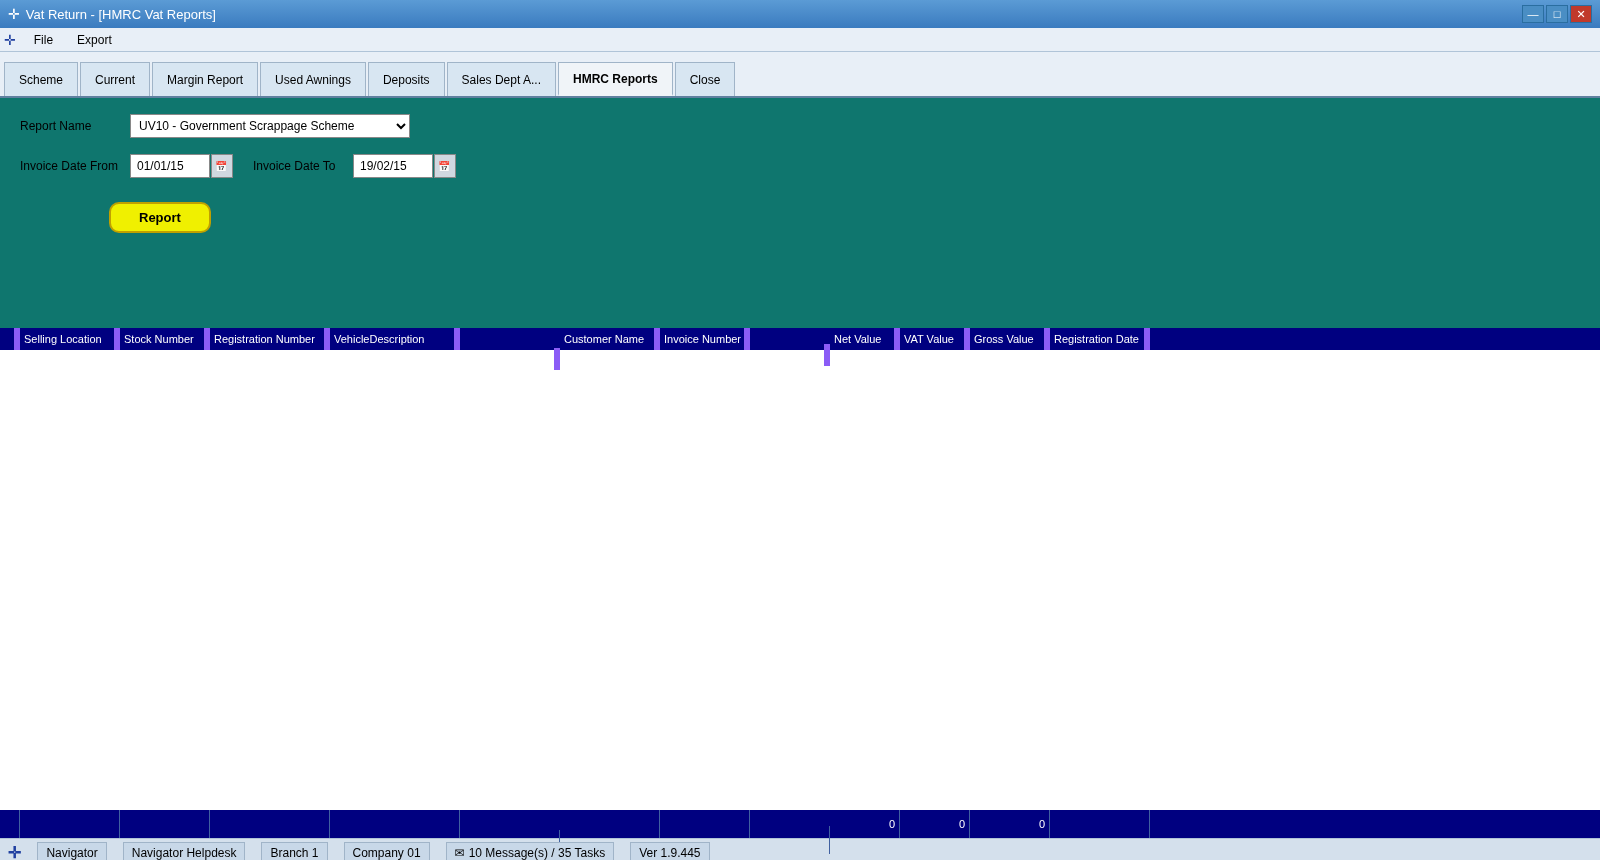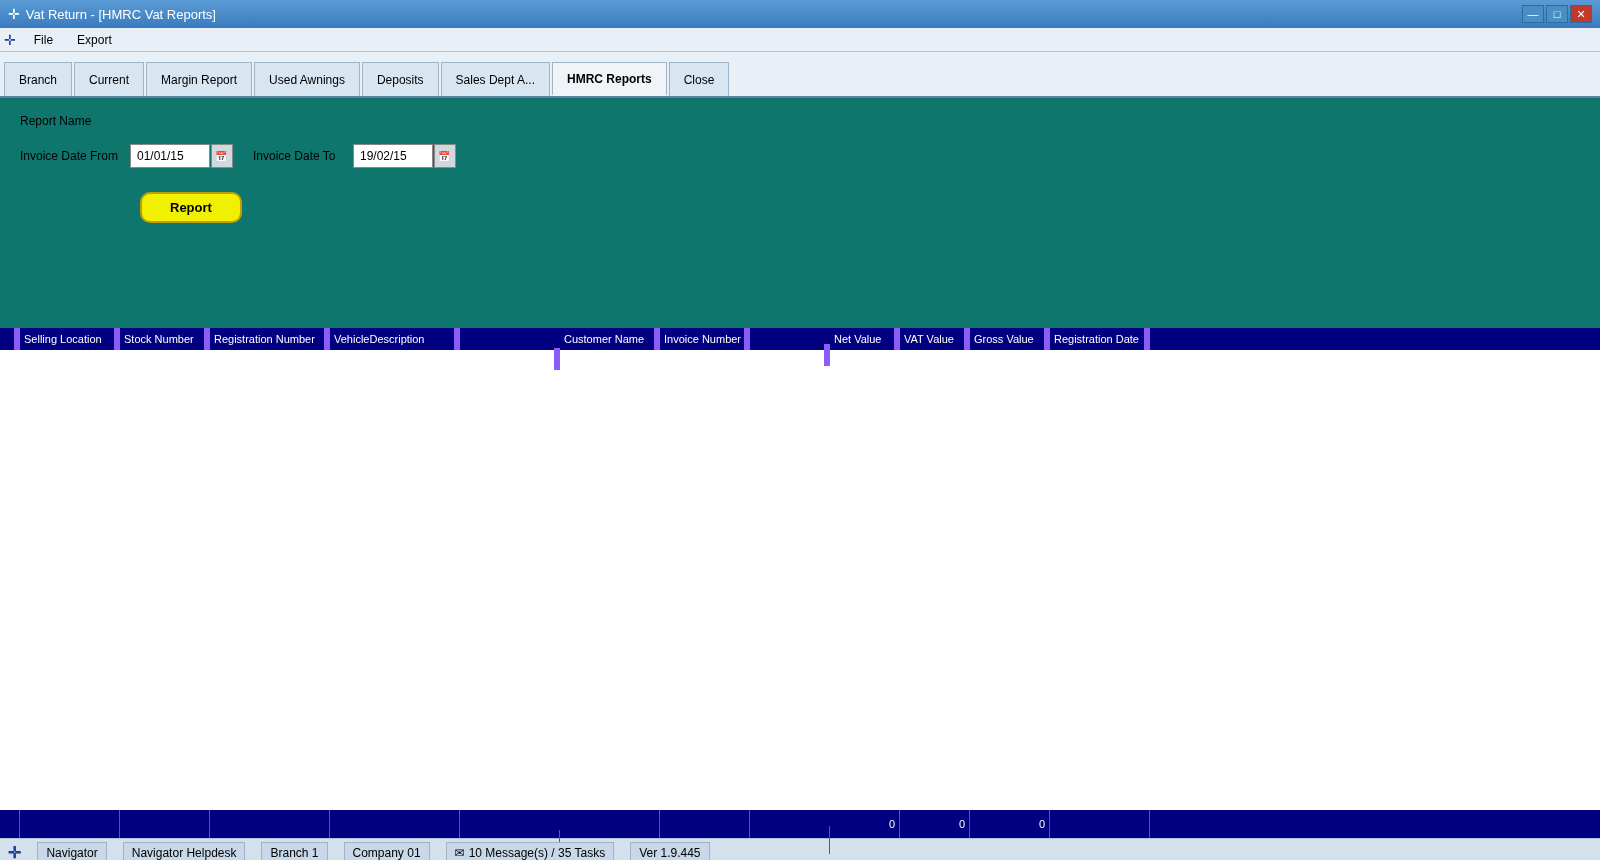--- a/index.html
+++ b/index.html
@@ -233,7 +233,7 @@
 </div>
 
 <div id="toolbar">
-  <button class="tab-btn">Branch</button>
+  <button class="tab-btn">Scheme</button>
   <button class="tab-btn">Current</button>
   <button class="tab-btn">Margin Report</button>
   <button class="tab-btn">Used Awnings</button>

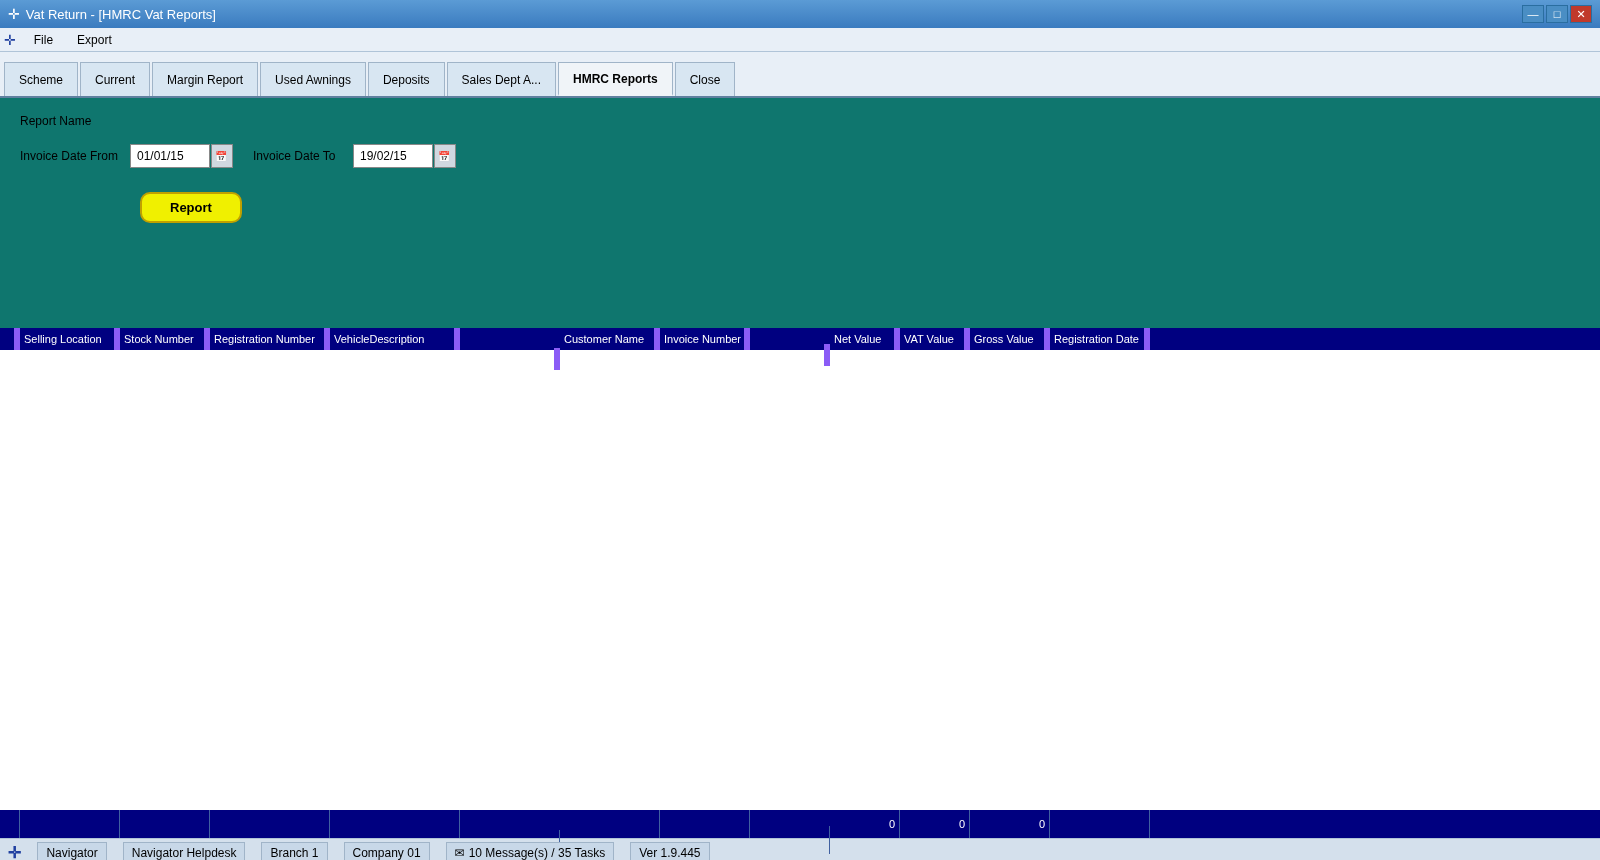--- a/index.html
+++ b/index.html
@@ -246,6 +246,9 @@
 <div id="form-area">
   <div class="form-row">
     <span class="form-label">Report Name</span>
+    <select class="form-select">
+      <option>UV10 - Government Scrappage Scheme</option>
+    </select>
   </div>
   <div class="form-row">
     <span class="form-label">Invoice Date From</span>

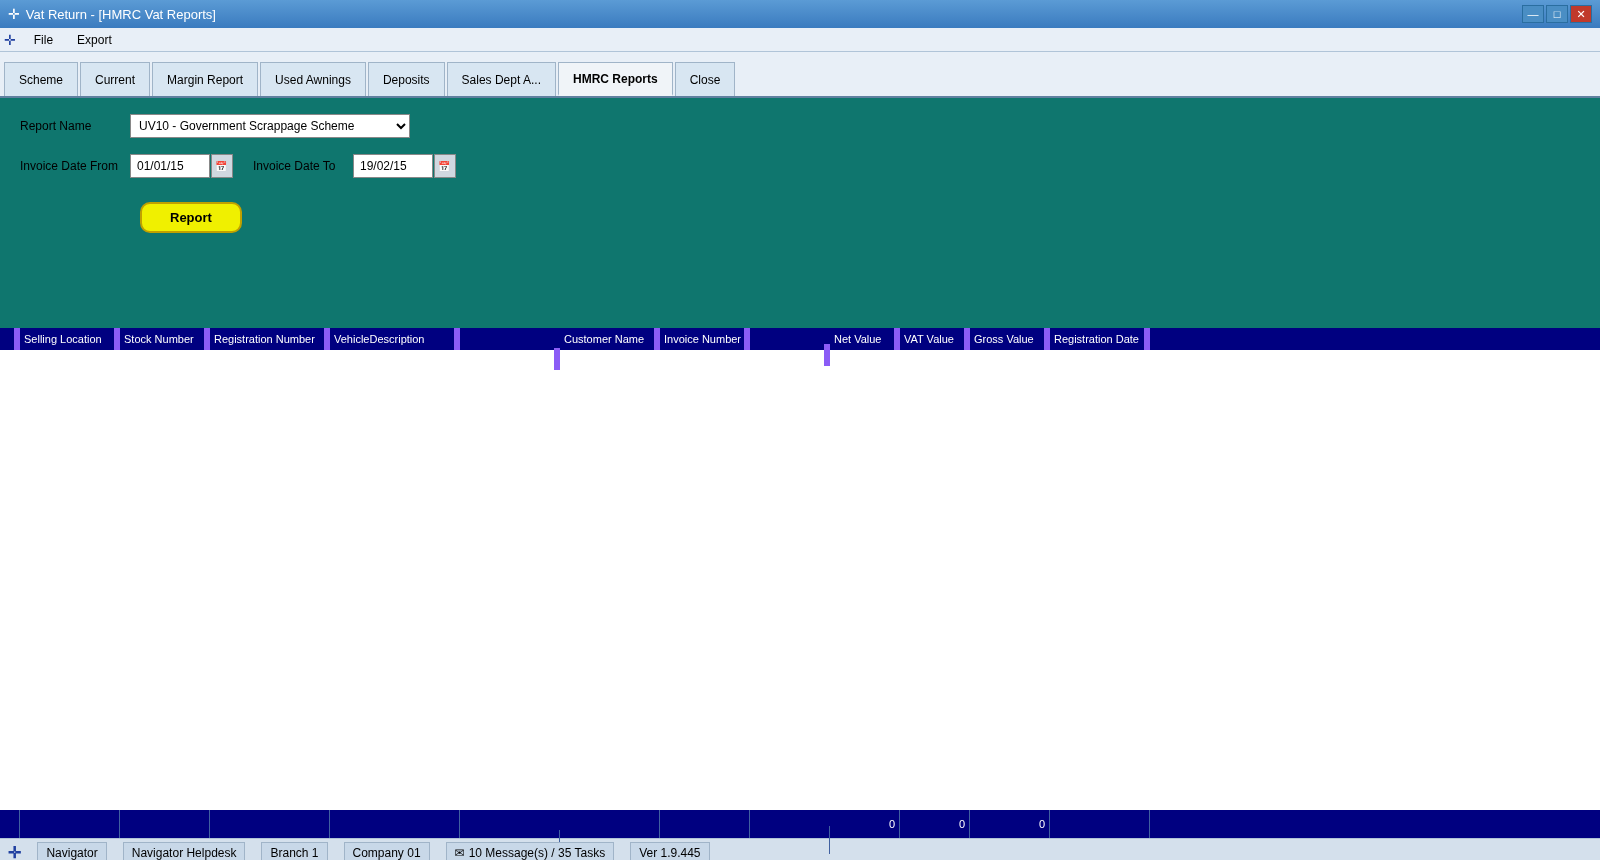--- a/index.html
+++ b/index.html
@@ -127,7 +127,7 @@
       font-weight: bold;
       cursor: pointer;
       color: #000;
-      margin-left: 120px;
+      margin-left: 89px;
       margin-top: 8px;
     }
 

